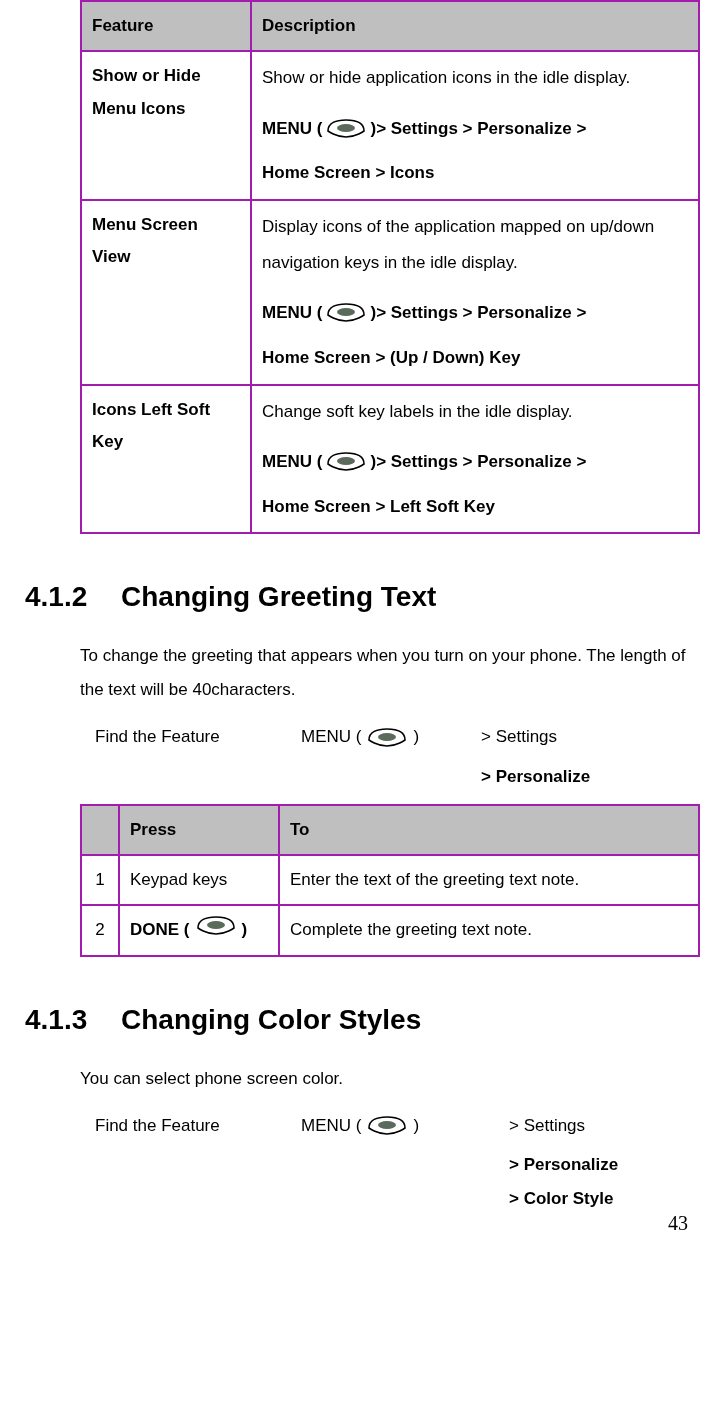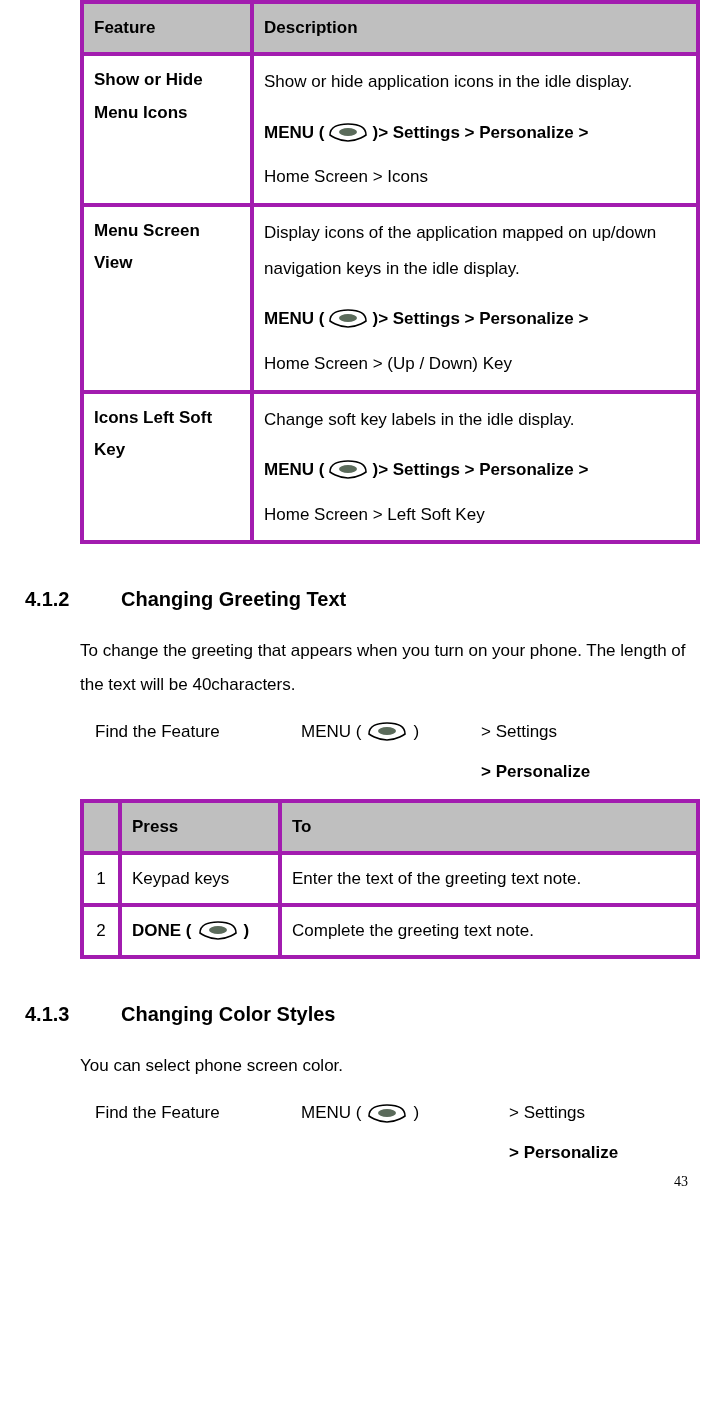--- a/index.html
+++ b/index.html
@@ -20,7 +20,7 @@
       margin-bottom: 25px;
     }
     th, td {
-      border: 4px solid #a21caf;
+      border: 2px solid #a21caf;
       padding: 8px 10px;
       vertical-align: top;
       text-align: left;

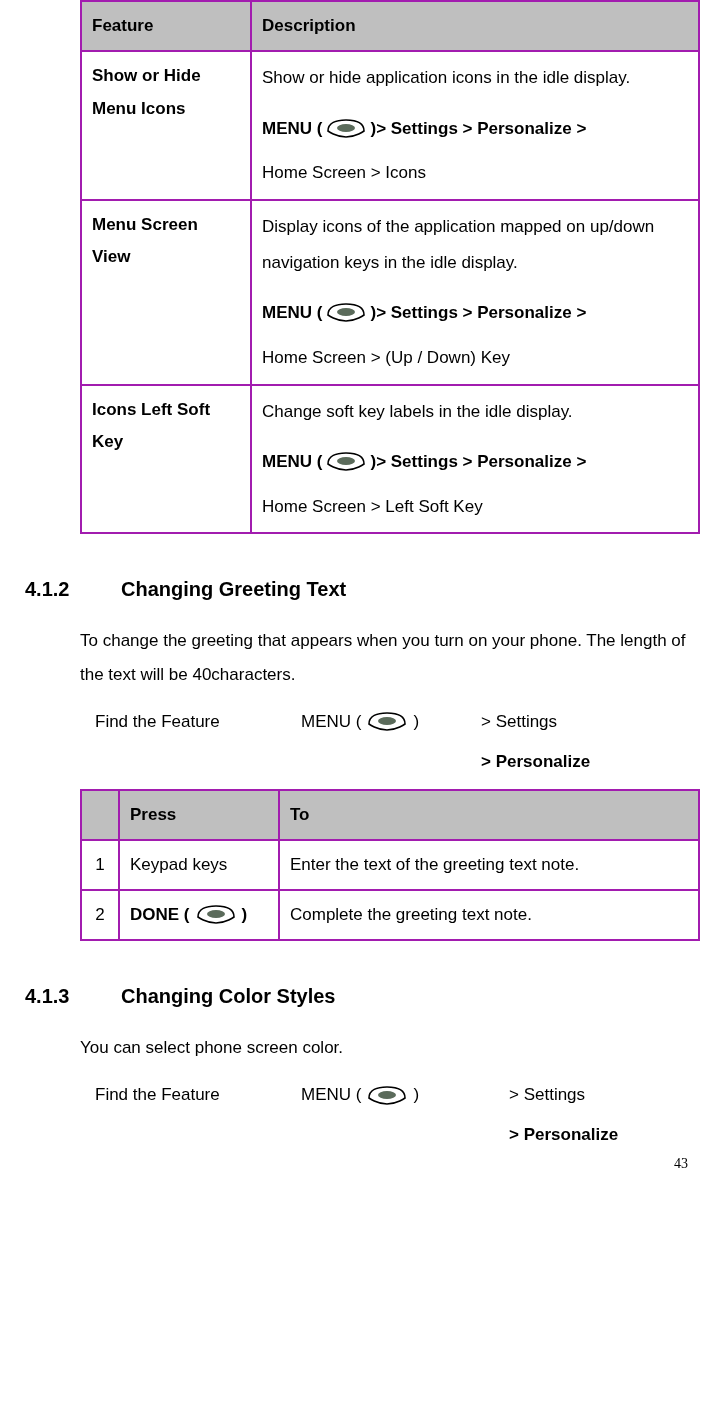--- a/index.html
+++ b/index.html
@@ -62,7 +62,7 @@
     .desc-content { line-height: 2.1; }
     .desc-text { margin-bottom: 14px; }
     .path-line { font-weight: bold; display: flex; flex-wrap: wrap; align-items: center; gap: 0; line-height: 2.2; }
-    .path-continue { font-weight: normal; margin-top: 8px; }
+    .path-continue { font-weight: bold; margin-top: 8px; }
     .menu-icon {
       display: inline-block;
       vertical-align: middle;

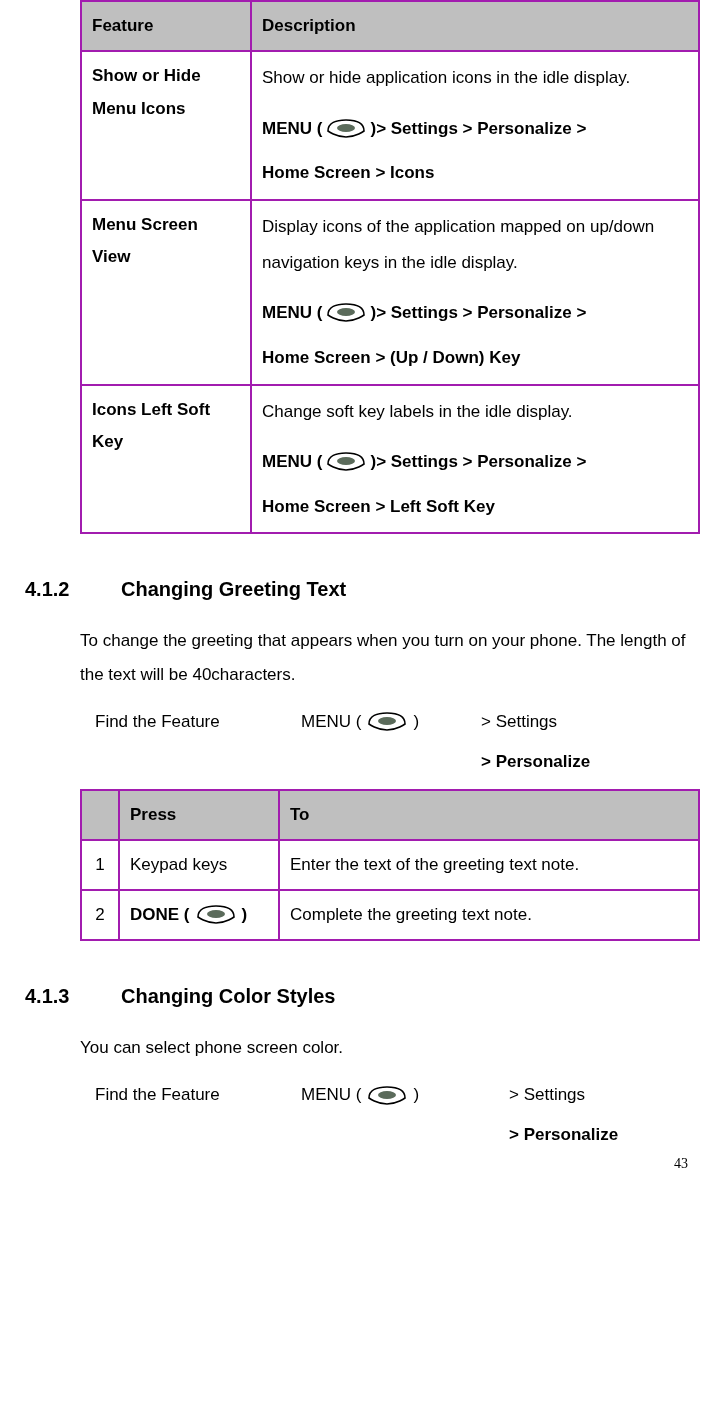--- a/index.html
+++ b/index.html
@@ -34,7 +34,7 @@
     .col-press { width: 160px; }
     .bold { font-weight: bold; }
     h2.section {
-      font-size: 20px;
+      font-size: 28px;
       font-weight: bold;
       margin: 36px 0 16px 0;
     }

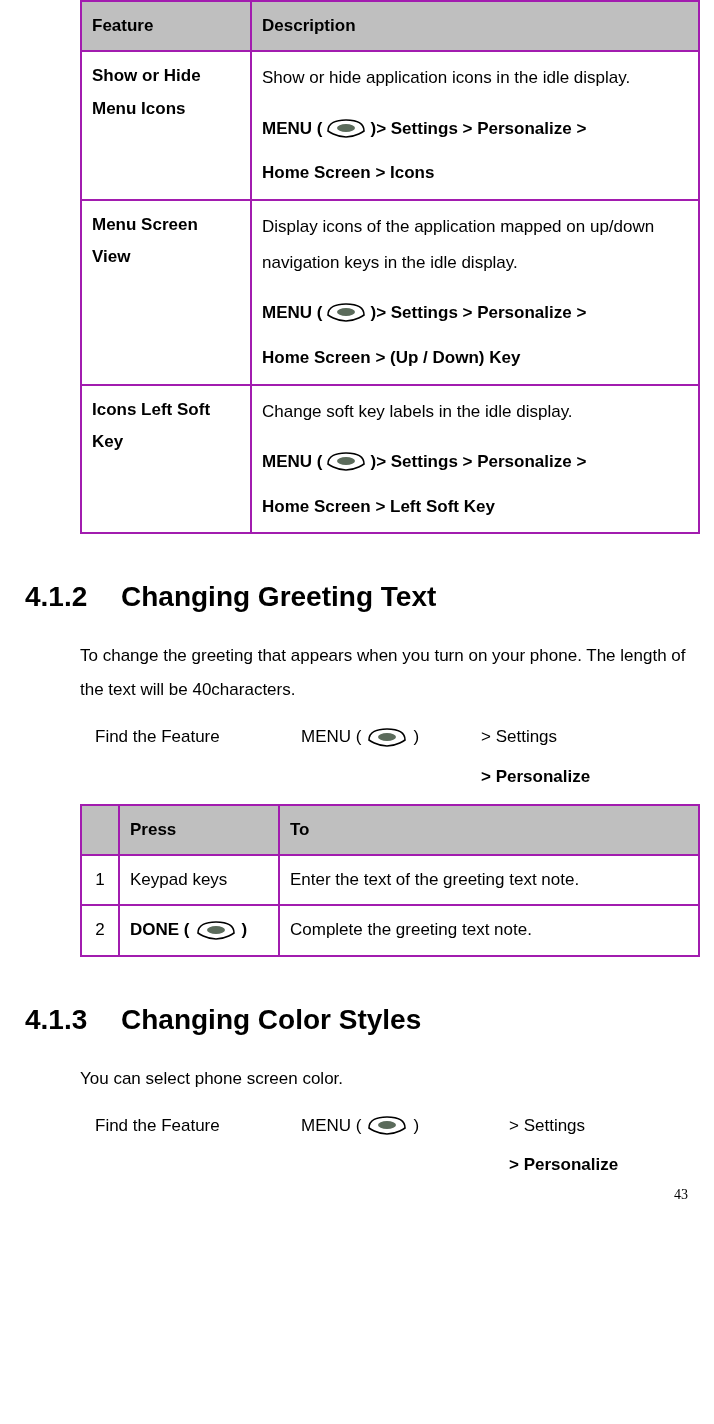--- a/index.html
+++ b/index.html
@@ -77,7 +77,7 @@
       font-family: 'Times New Roman', serif;
     }
     .tbl2 { margin-top: 6px; }
-    .done-cell { display: inline-flex; align-items: center; font-weight: bold; gap: 2px; }
+    .done-cell { display: inline-flex; align-items: flex-start; font-weight: bold; gap: 2px; }
   </style>
 </head>
 <body>

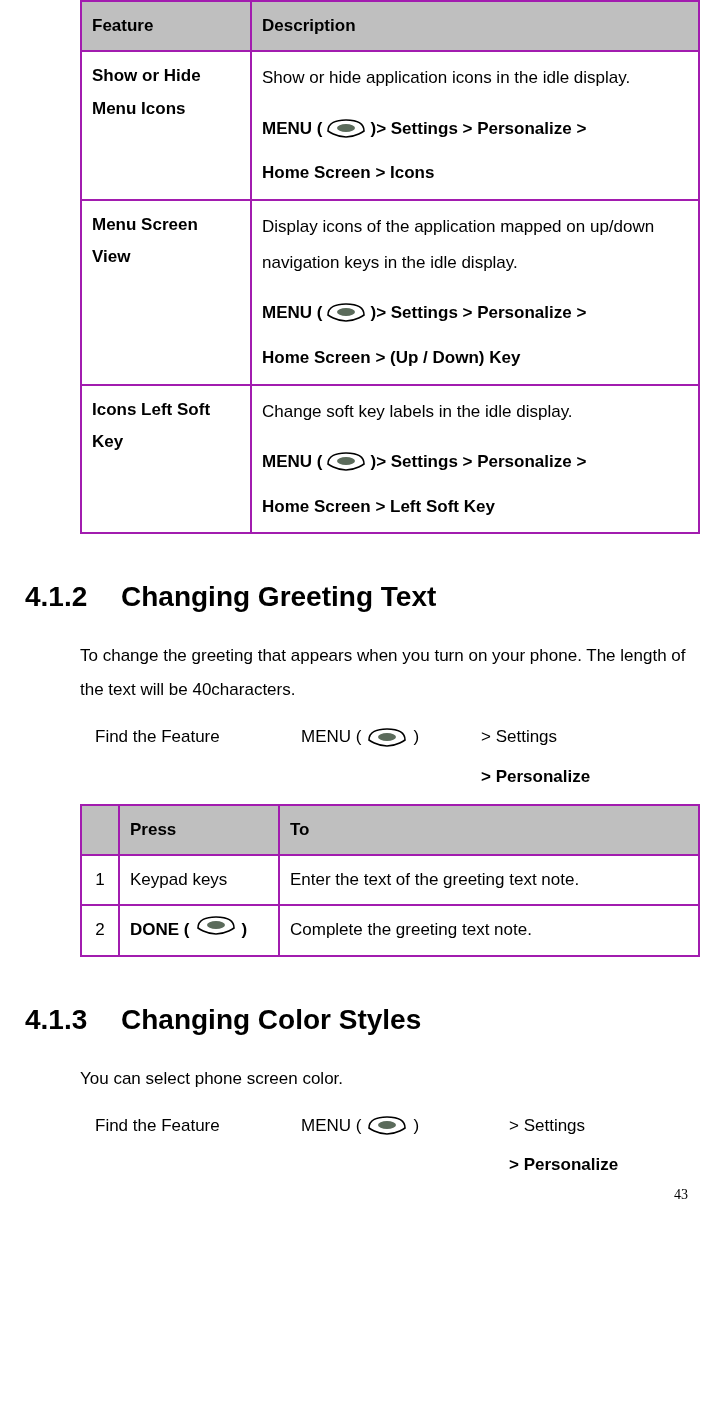--- a/index.html
+++ b/index.html
@@ -226,6 +226,7 @@
 </div>
 <div class="steps-indent" style="margin-left:484px;">
   <div>&gt; Personalize</div>
+  <div>&gt; Color Style</div>
 </div>
 
 <div class="page-num">43</div>

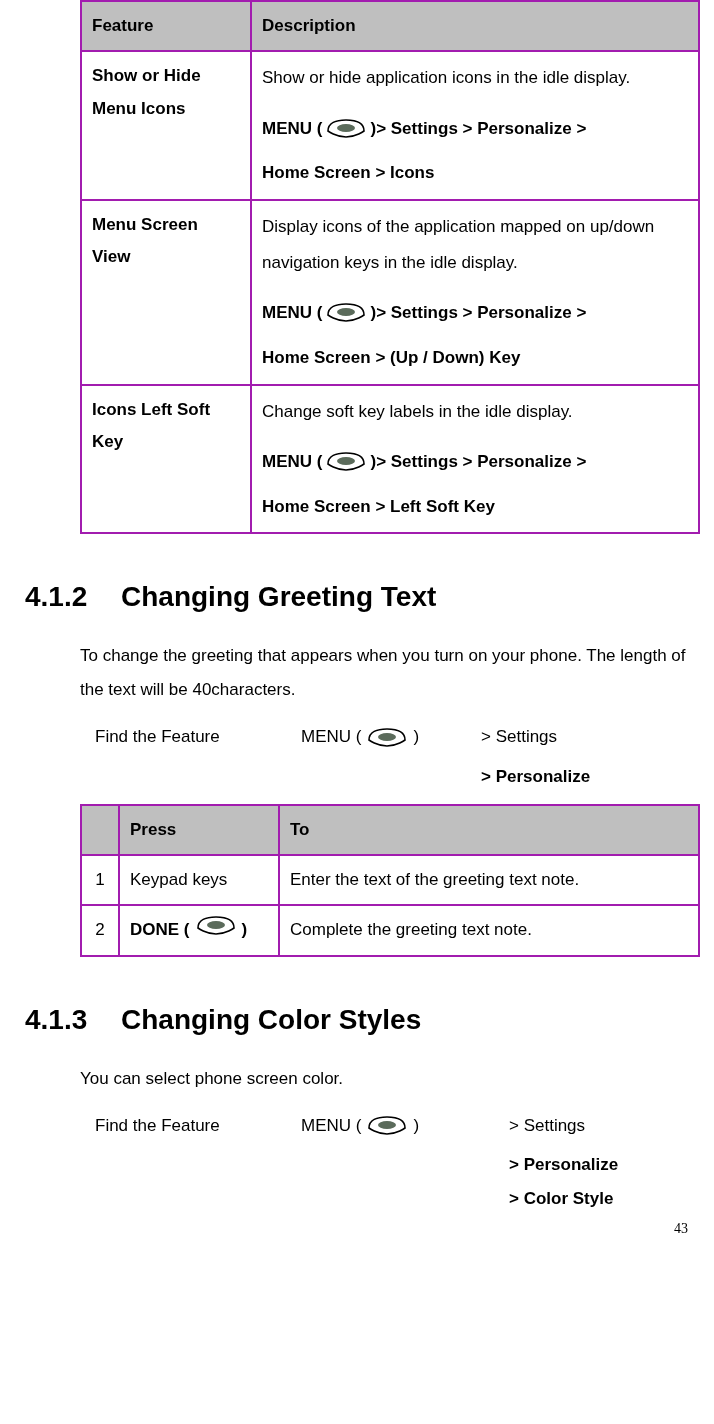--- a/index.html
+++ b/index.html
@@ -73,7 +73,7 @@
       position: absolute;
       right: 26px;
       bottom: 4px;
-      font-size: 14px;
+      font-size: 20px;
       font-family: 'Times New Roman', serif;
     }
     .tbl2 { margin-top: 6px; }

